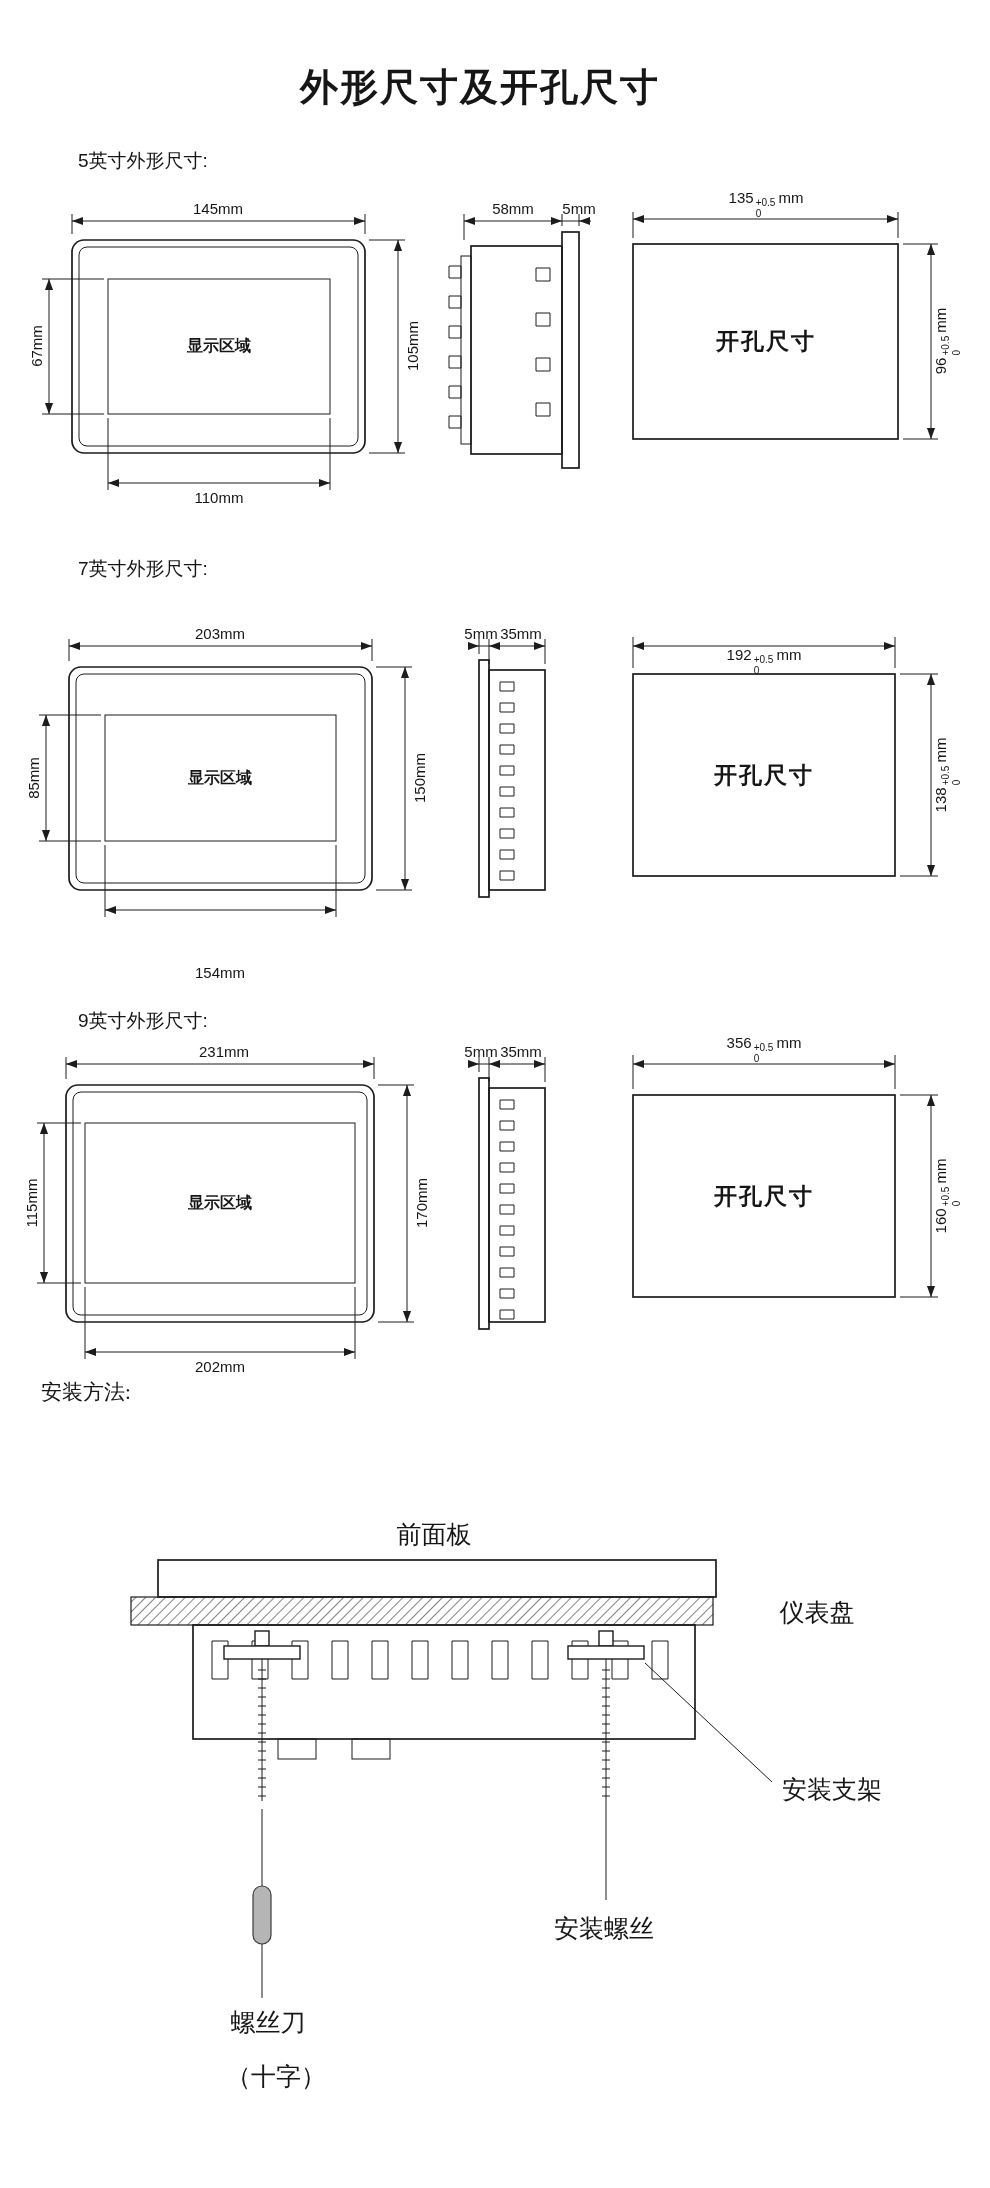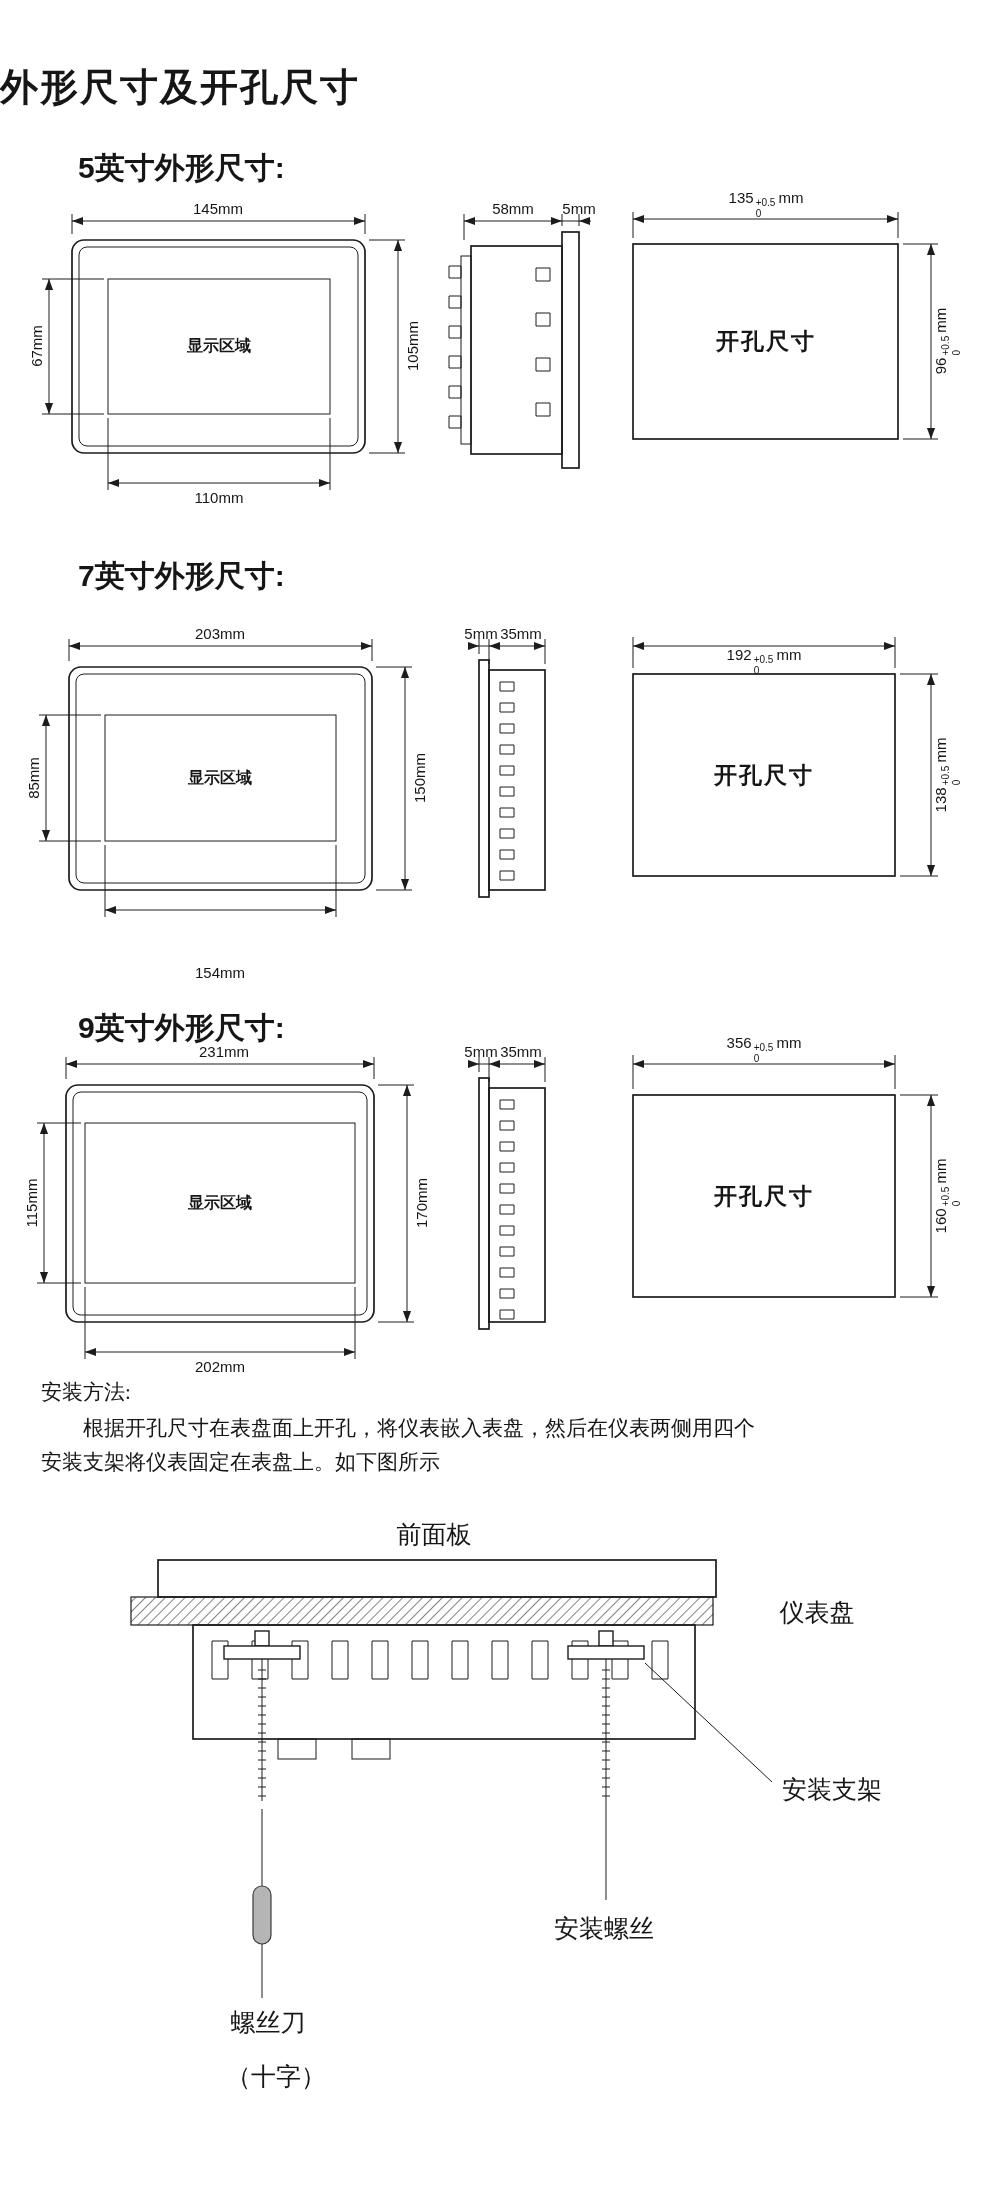--- a/index.html
+++ b/index.html
@@ -10,7 +10,7 @@
   .ln{stroke:#1c1c1c;stroke-width:1;fill:none}
   .ln2{stroke:#1c1c1c;stroke-width:1.7;fill:none}
   .fillw{fill:#fff;stroke:#1c1c1c;stroke-width:1.4}
-  .title{position:absolute;left:0;top:62px;width:960px;
+  .title{position:absolute;left:0;top:62px;width:960px;text-align:center;
          font-size:38px;font-weight:bold;letter-spacing:2px}
   .hd{position:absolute;font-size:30px;font-weight:bold;white-space:nowrap}
   .lbl{position:absolute;transform:translate(-50%,-50%);white-space:nowrap;line-height:1}

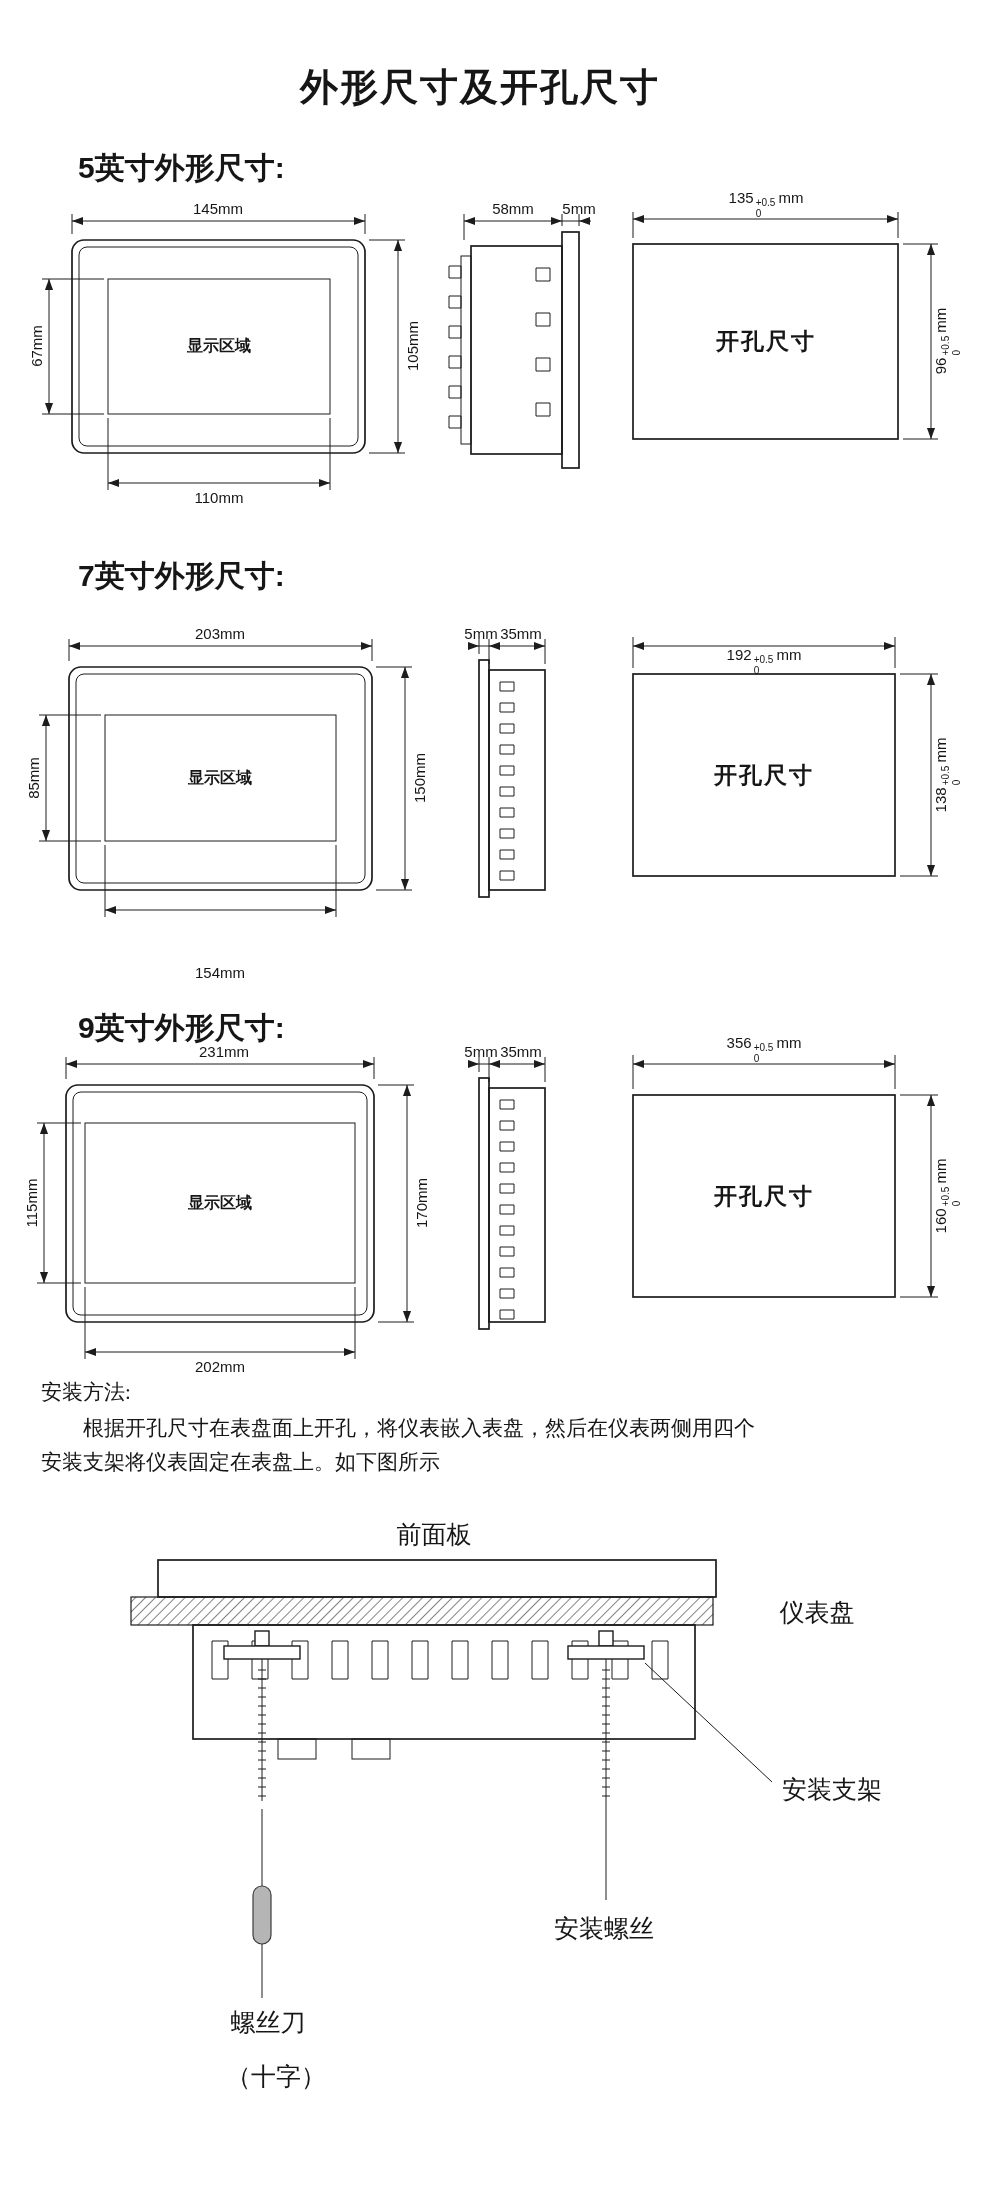--- a/index.html
+++ b/index.html
@@ -12,7 +12,7 @@
   .fillw{fill:#fff;stroke:#1c1c1c;stroke-width:1.4}
   .title{position:absolute;left:0;top:62px;width:960px;text-align:center;
          font-size:38px;font-weight:bold;letter-spacing:2px}
-  .hd{position:absolute;font-size:30px;font-weight:bold;white-space:nowrap}
+  .hd{position:absolute;font-size:19px;font-weight:normal;white-space:nowrap}
   .lbl{position:absolute;transform:translate(-50%,-50%);white-space:nowrap;line-height:1}
   .vlbl{transform:translate(-50%,-50%) rotate(-90deg)}
   .dim{font-size:15px}

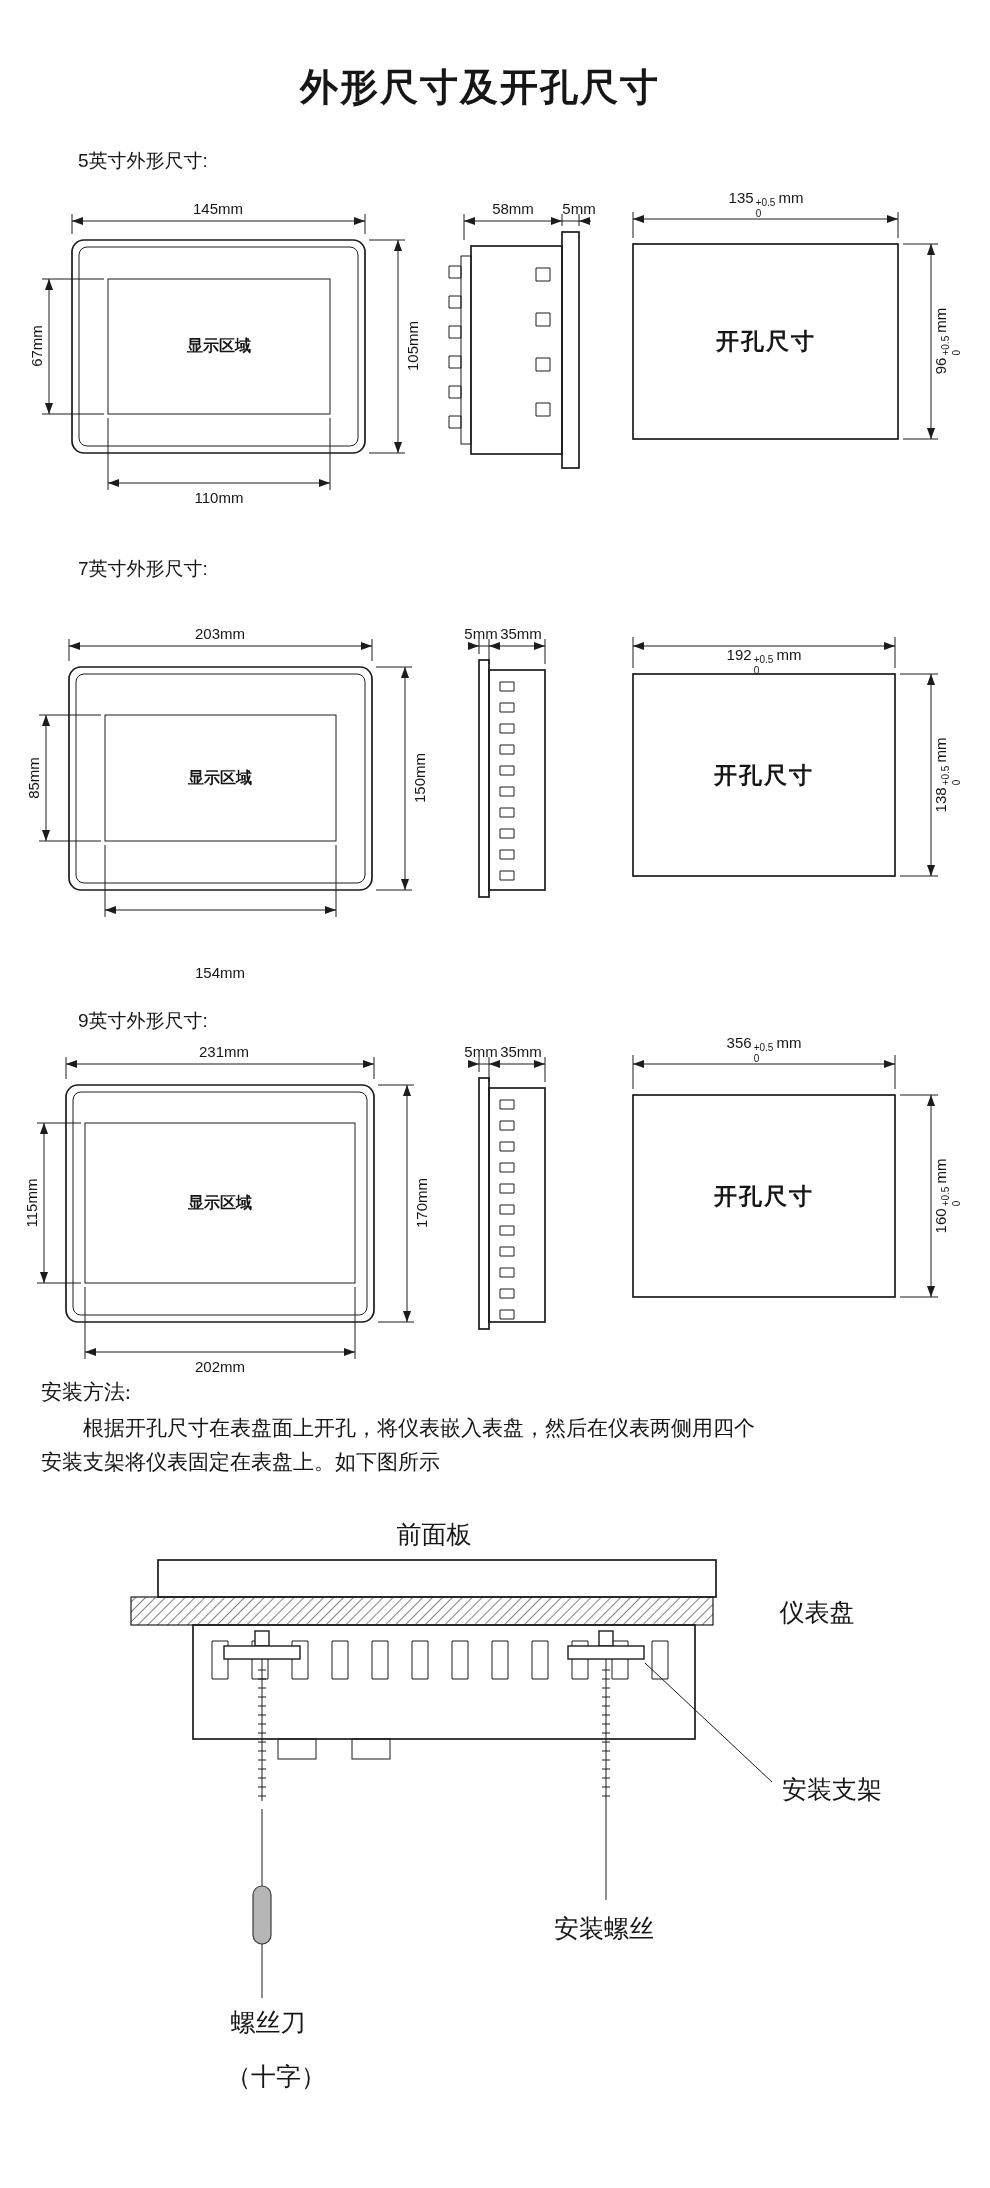--- a/index.html
+++ b/index.html
@@ -263,7 +263,6 @@
   </div>
 
   <div class="body-text" style="left:41px;top:1376px">安装方法:</div>
-  <div class="body-text" style="left:41px;top:1412px;width:730px;text-indent:2em">根据开孔尺寸在表盘面上开孔，将仪表嵌入表盘，然后在仪表两侧用四个安装支架将仪表固定在表盘上。如下图所示</div>
   <div class="lbl big-label" style="left:434px;top:1534px">前面板</div>
   <div class="lbl big-label" style="left:817px;top:1612px">仪表盘</div>
   <div class="lbl big-label" style="left:832px;top:1789px">安装支架</div>

